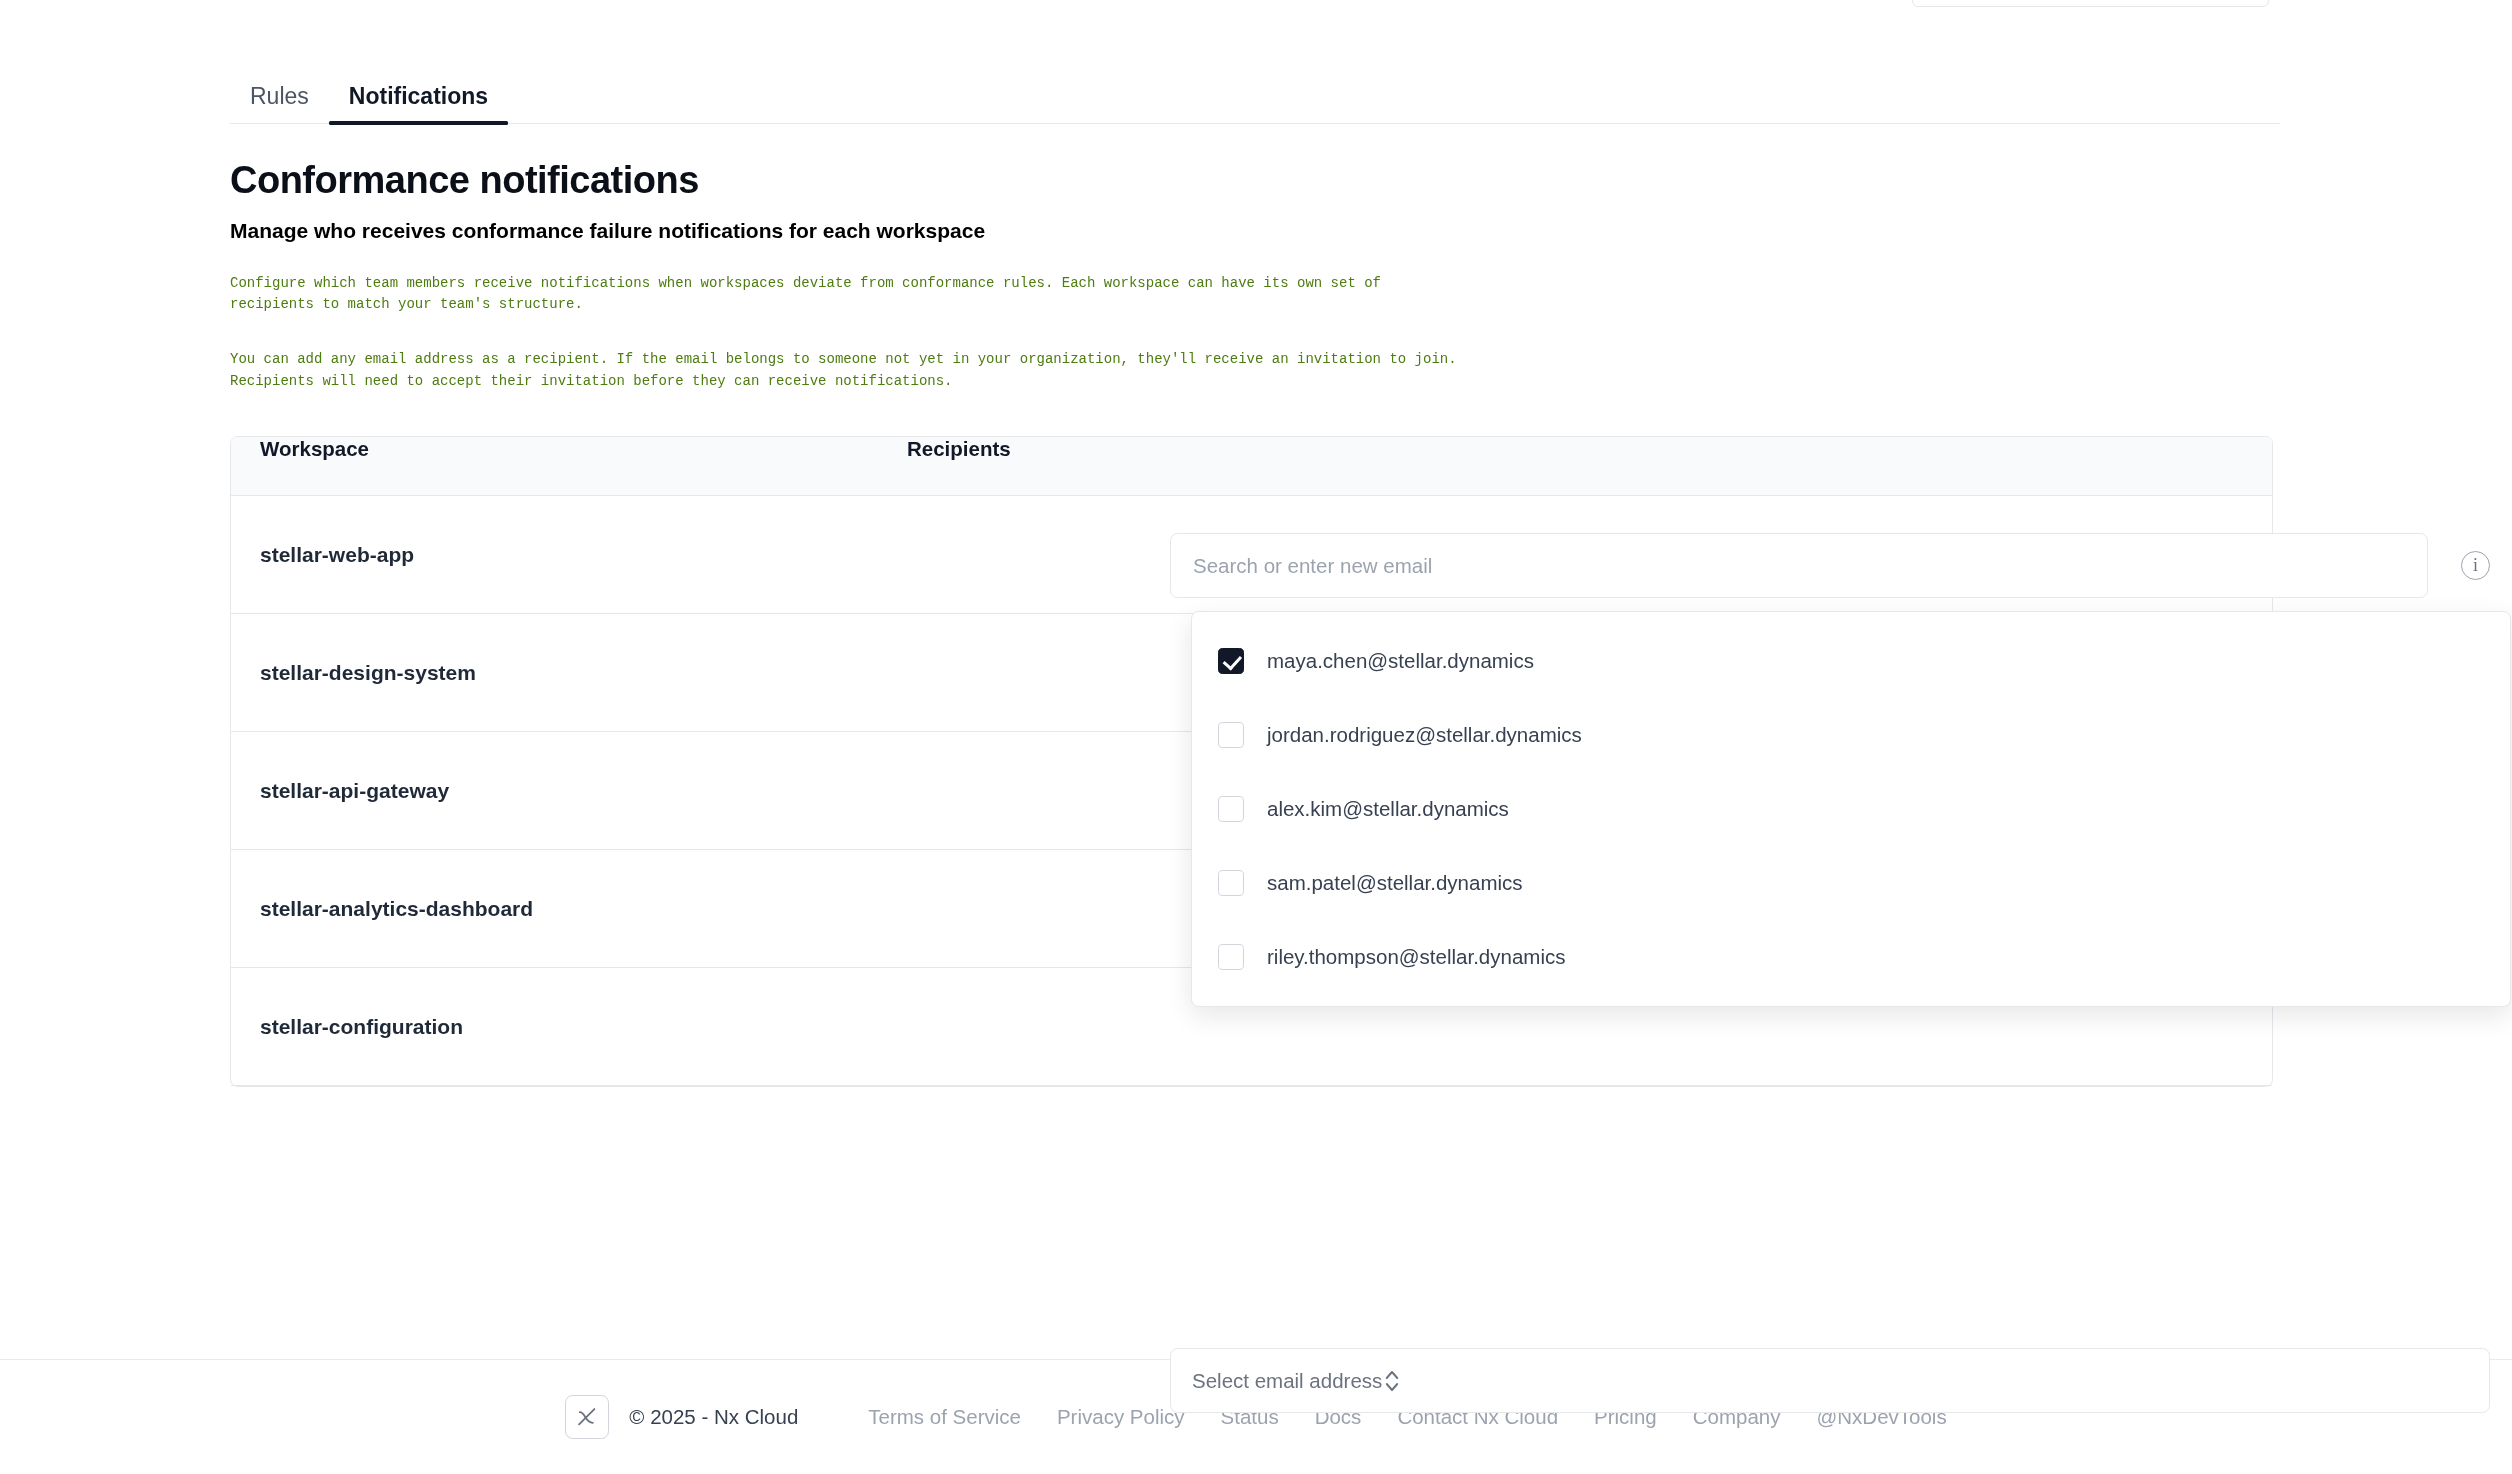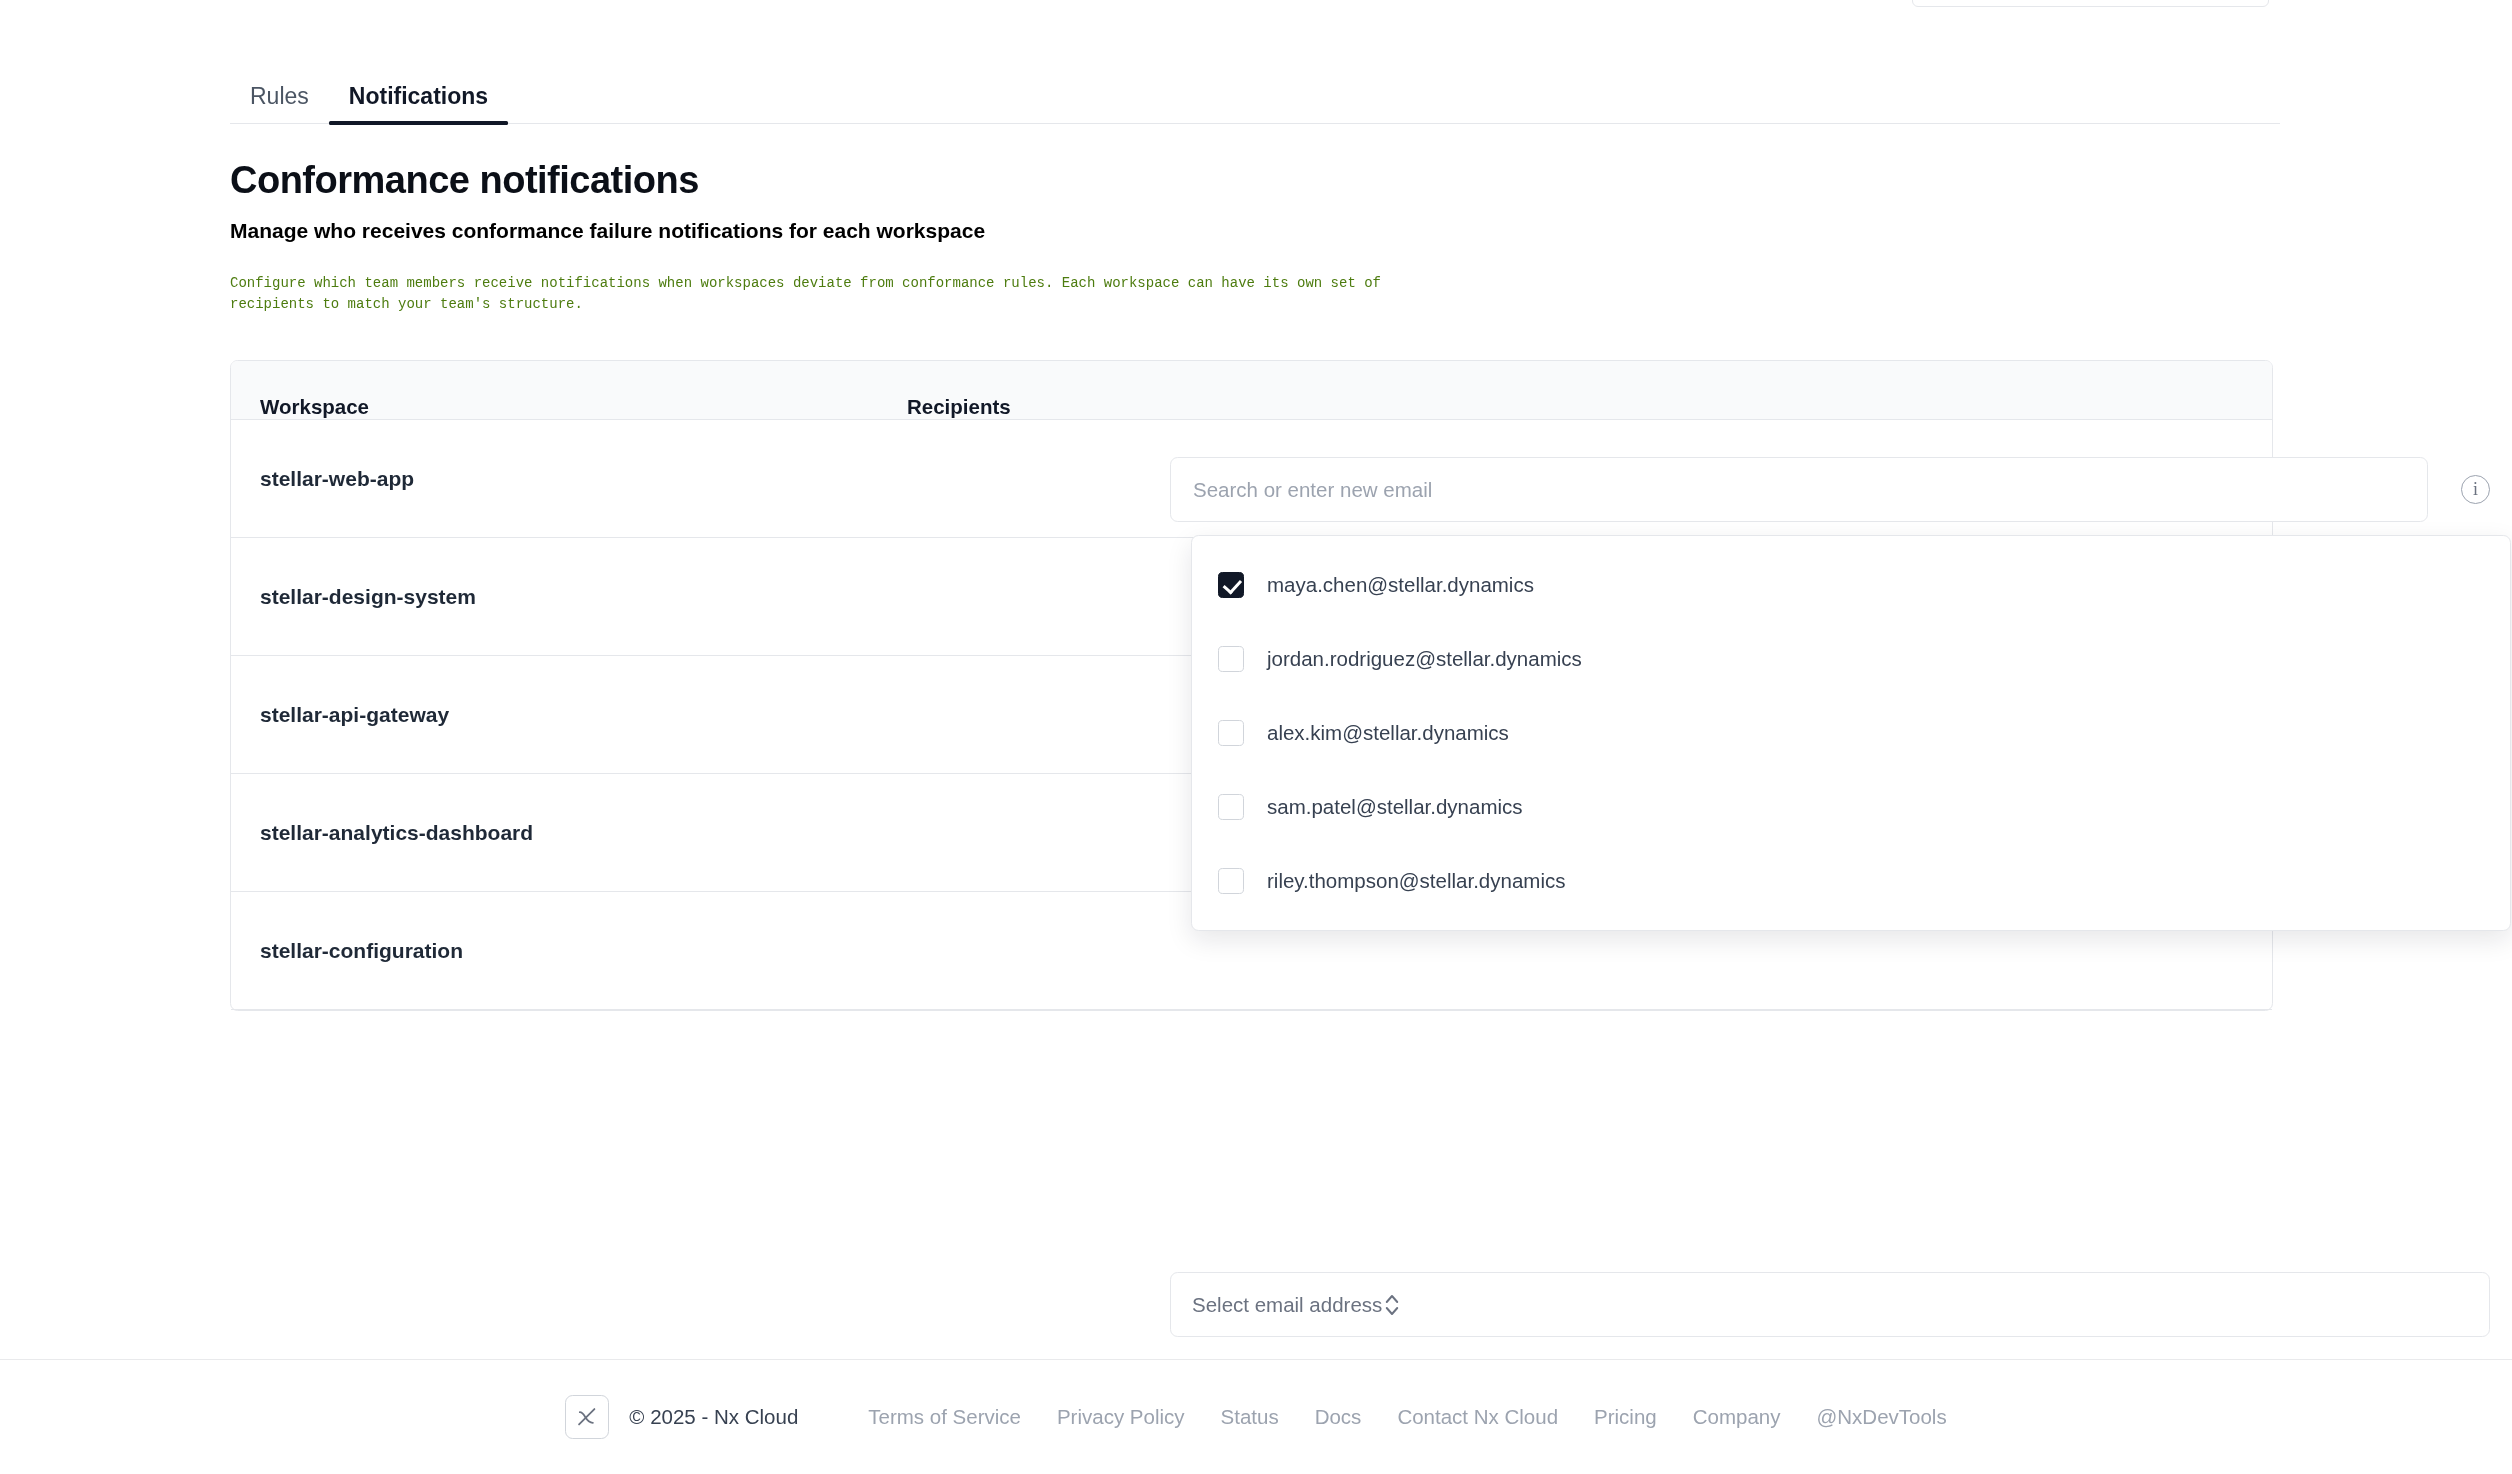--- a/index.html
+++ b/index.html
@@ -341,6 +341,7 @@
     <h1 class="page-title">Conformance notifications</h1>
     <div class="subtitle">Manage who receives conformance failure notifications for each workspace</div>
     <p class="para">Configure which team members receive notifications when workspaces deviate from conformance rules. Each workspace can have its own set of recipients to match your team's structure.</p>
+    <p class="para second">You can add any email address as a recipient. If the email belongs to someone not yet in your organization, they'll receive an invitation to join. Recipients will need to accept their invitation before they can receive notifications.</p>
 
     <div class="table">
       <div class="thead">

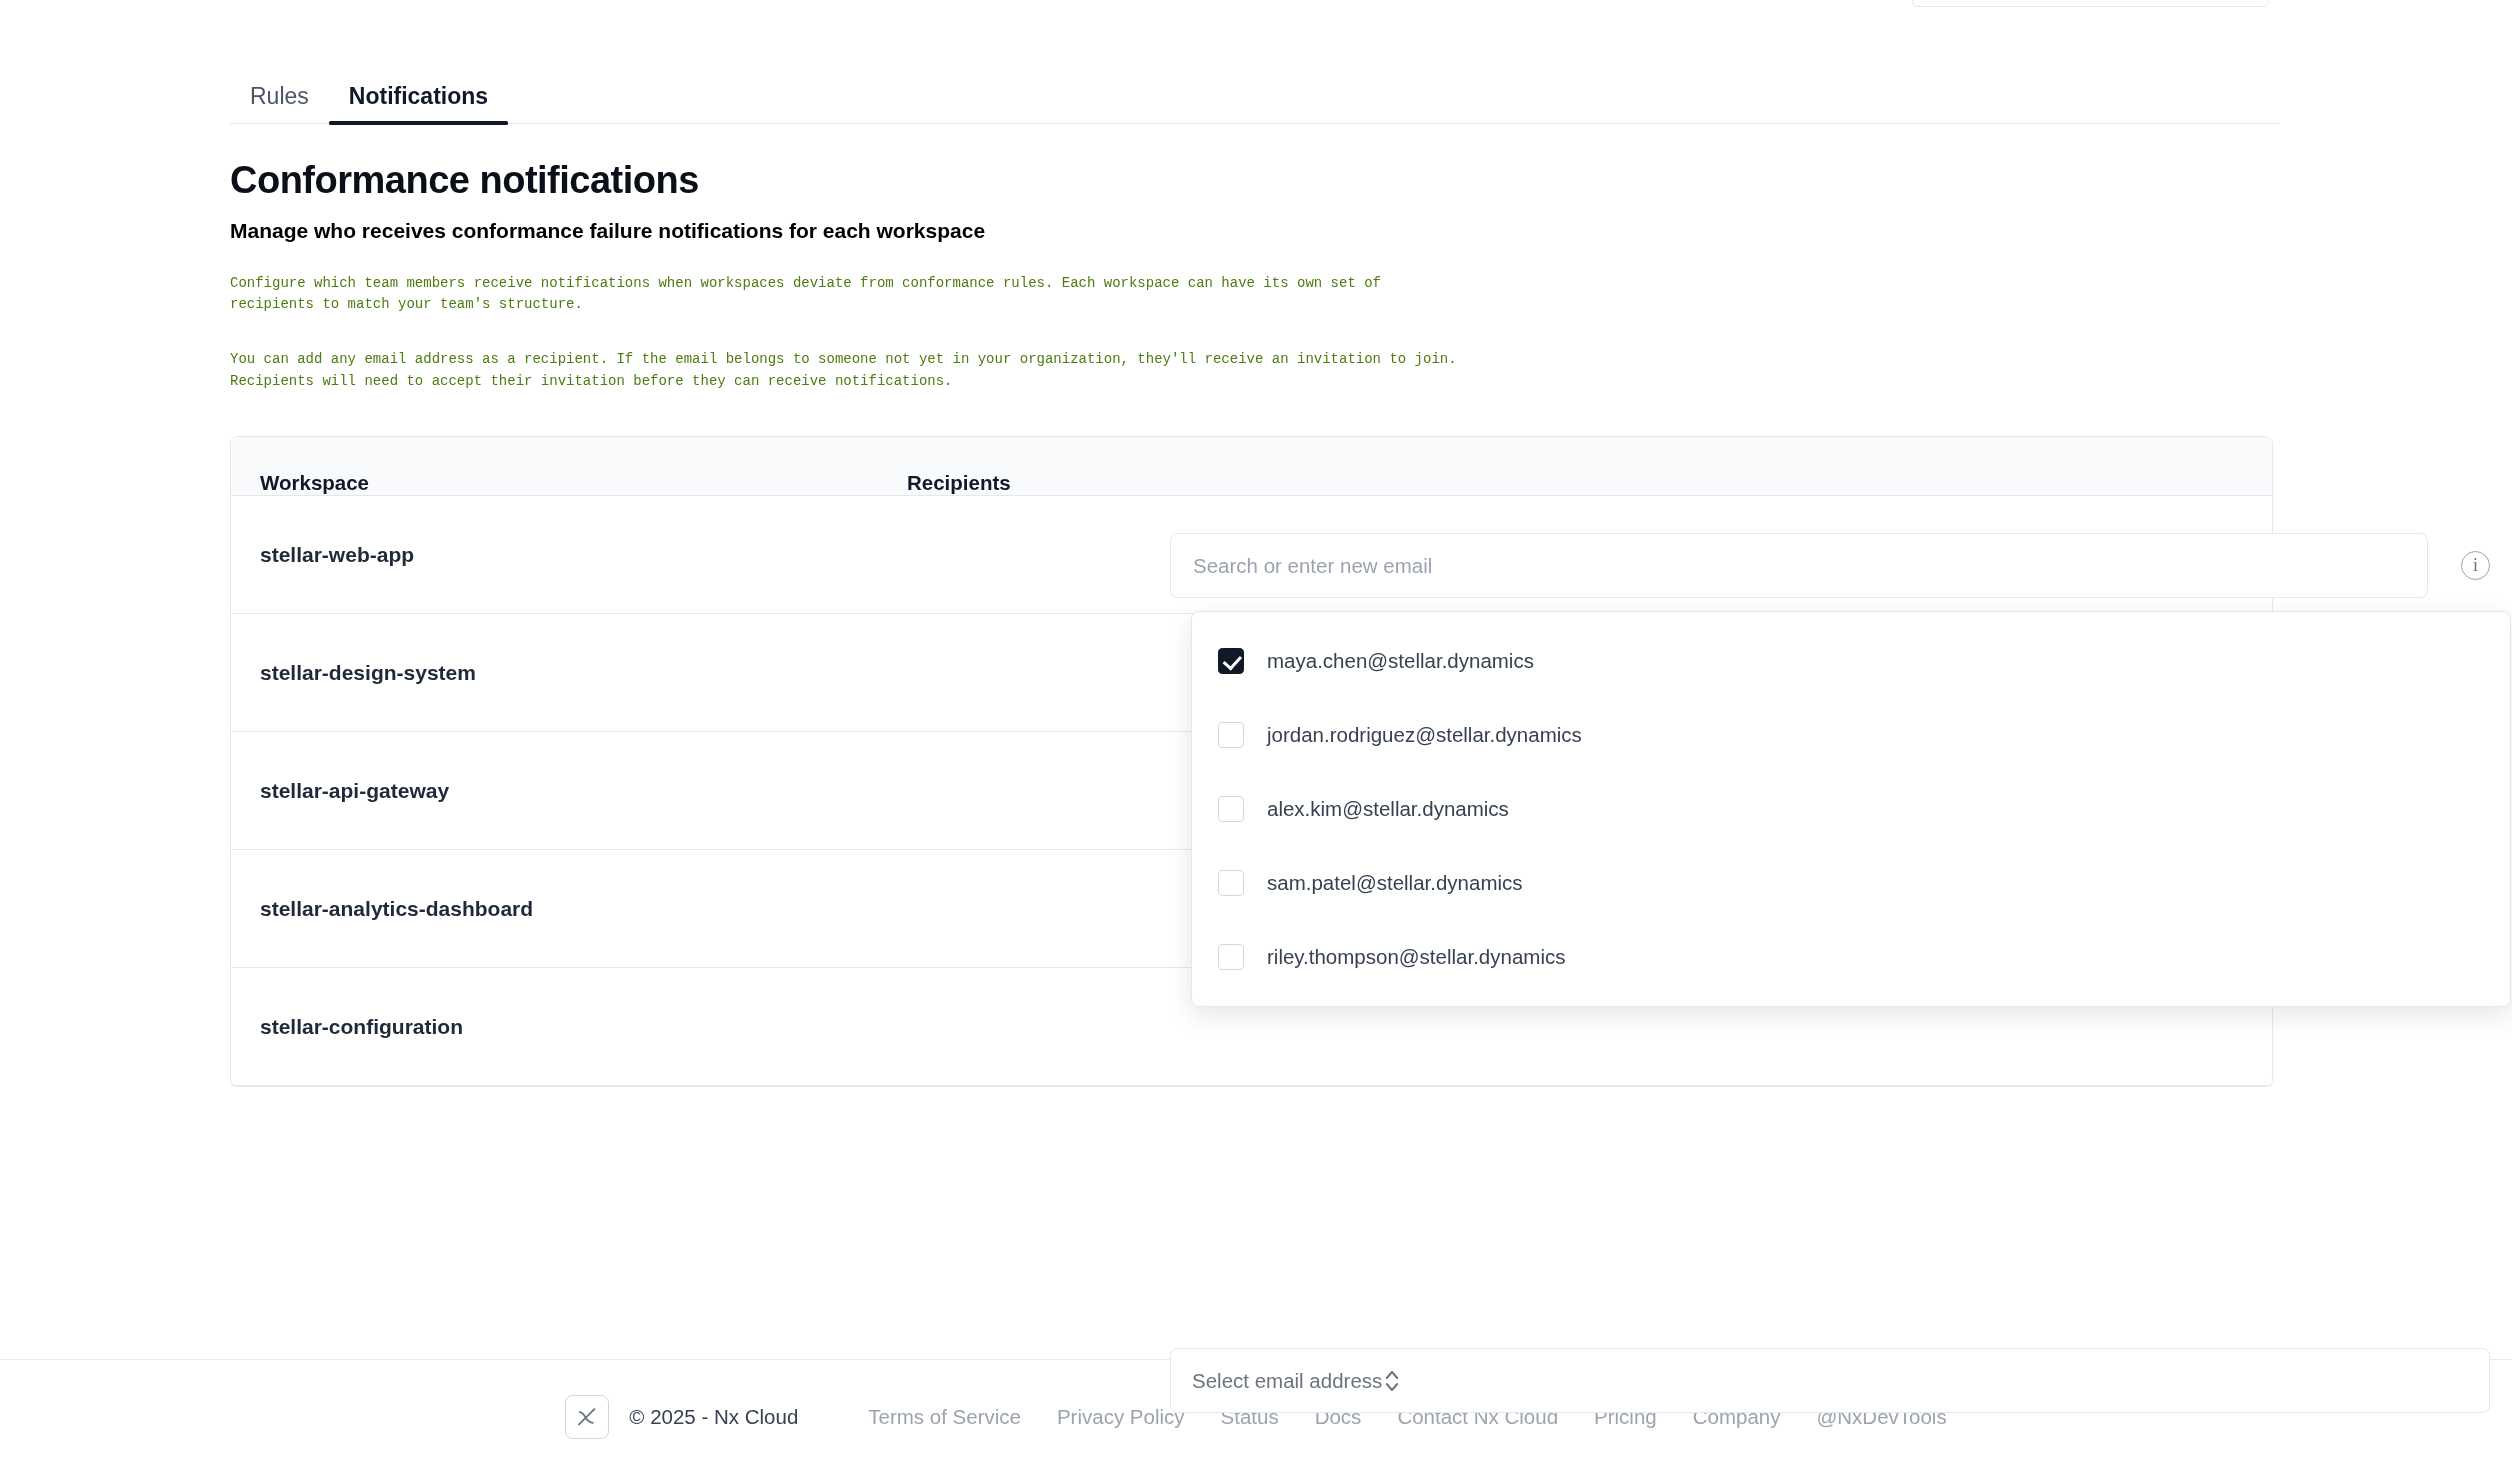--- a/index.html
+++ b/index.html
@@ -122,7 +122,7 @@
     border-bottom: 1.5px solid #e5e7eb;
     border-radius: 6px 6px 0 0;
     height: 59px;
-    align-items: flex-end;
+    align-items: flex-start;
   }
   .th {
     font-size: 20.5px;

